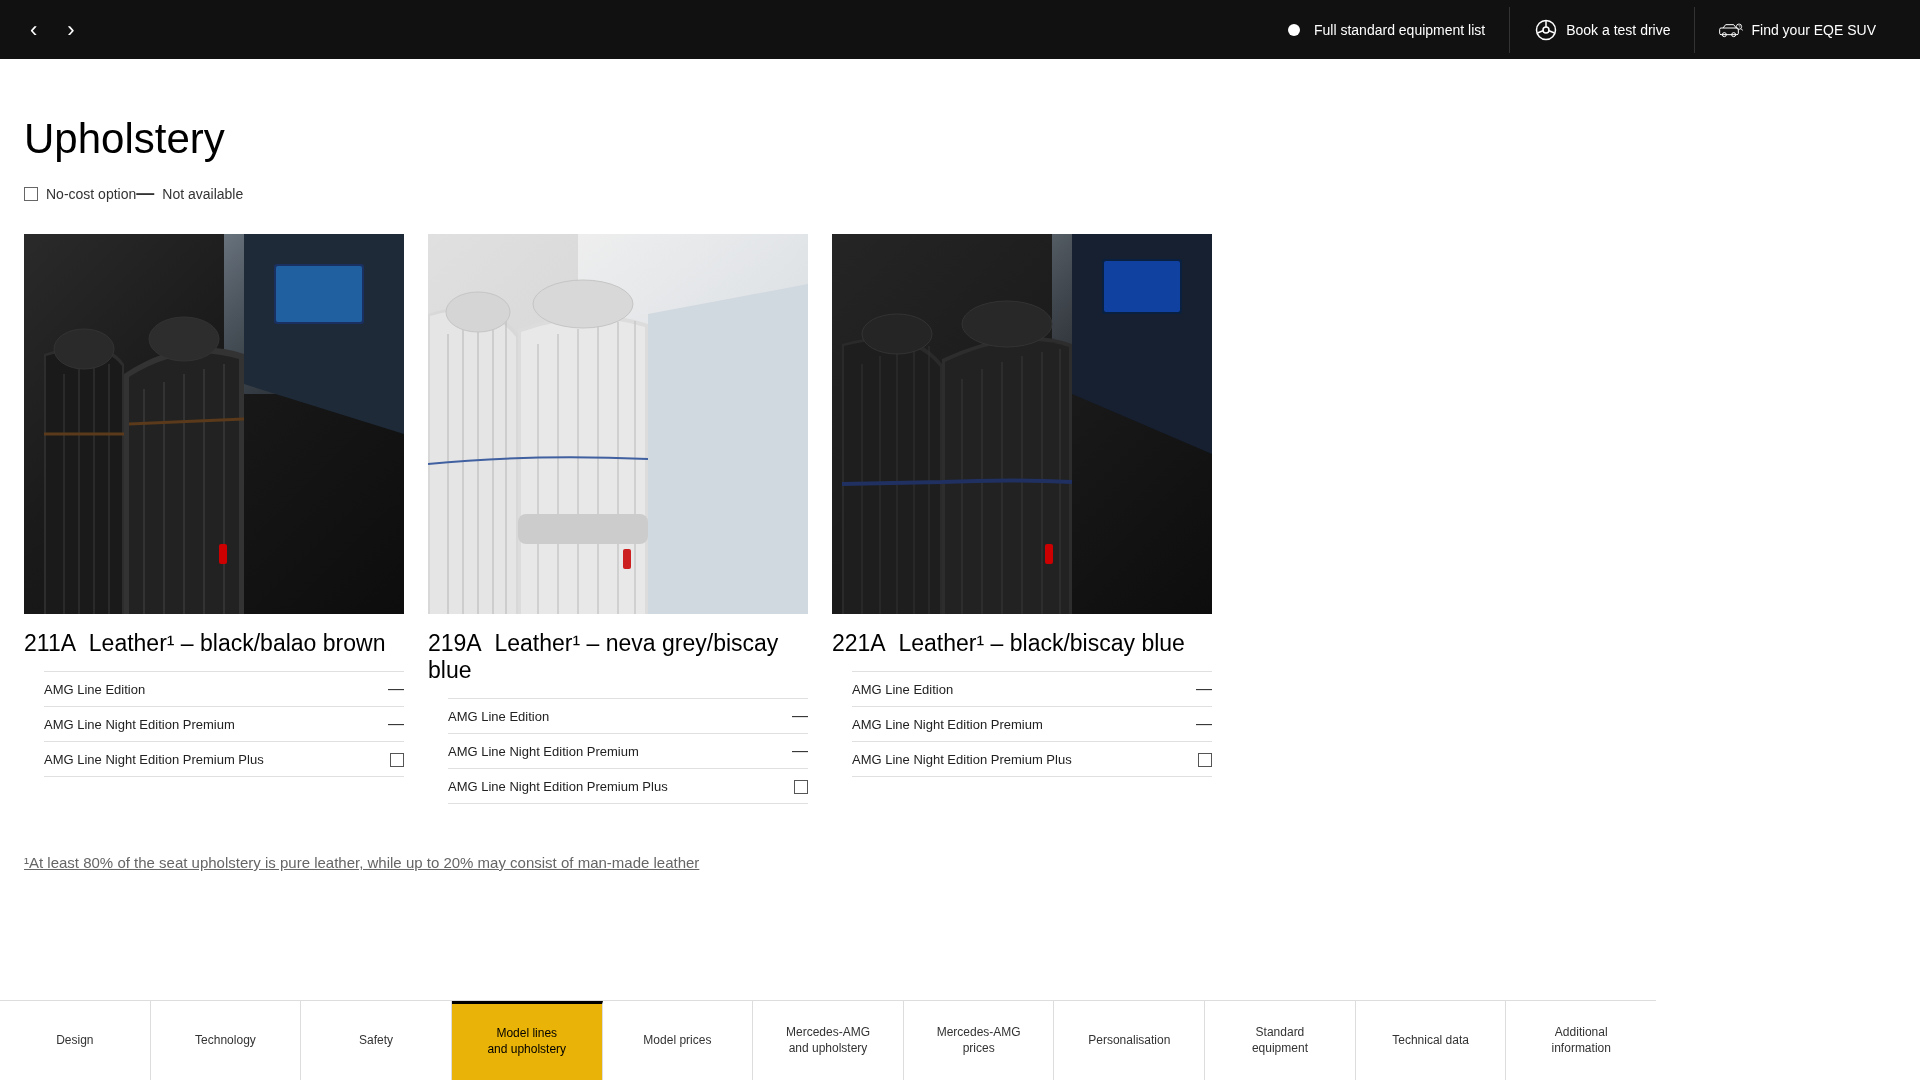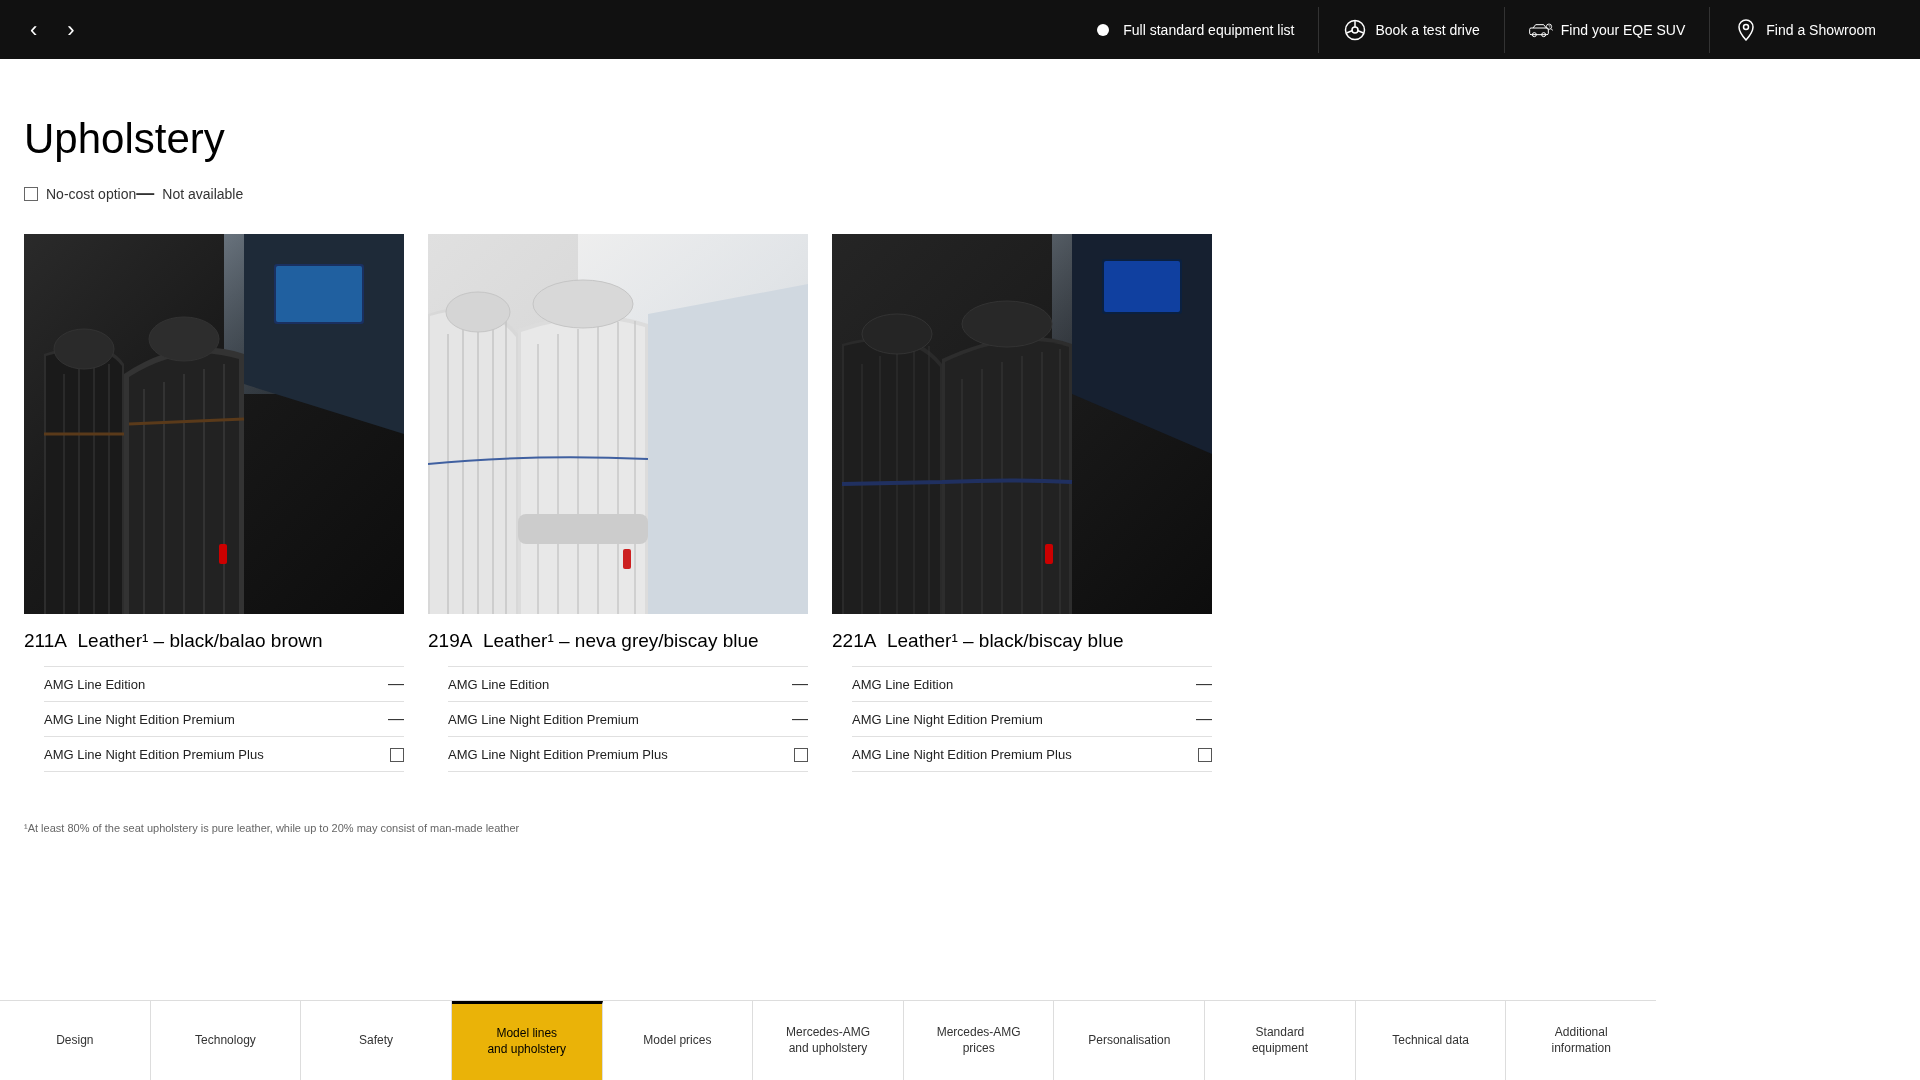--- a/index.html
+++ b/index.html
@@ -251,15 +251,6 @@
       </div>
       <span>Find your EQE SUV</span>
     </div>
-    <div class="nav-action-item">
-      <div class="nav-icon">
-        <svg width="18" height="22" viewBox="0 0 18 22" fill="none" xmlns="http://www.w3.org/2000/svg">
-          <path d="M9 1C5.13 1 2 4.13 2 8C2 13.25 9 21 9 21C9 21 16 13.25 16 8C16 4.13 12.87 1 9 1Z" stroke="white" stroke-width="1.5"></path>
-          <circle cx="9" cy="8" r="2.5" stroke="white" stroke-width="1.5"></circle>
-        </svg>
-      </div>
-      <span>Find a Showroom</span>
-    </div>
   </div>
 </div>
 

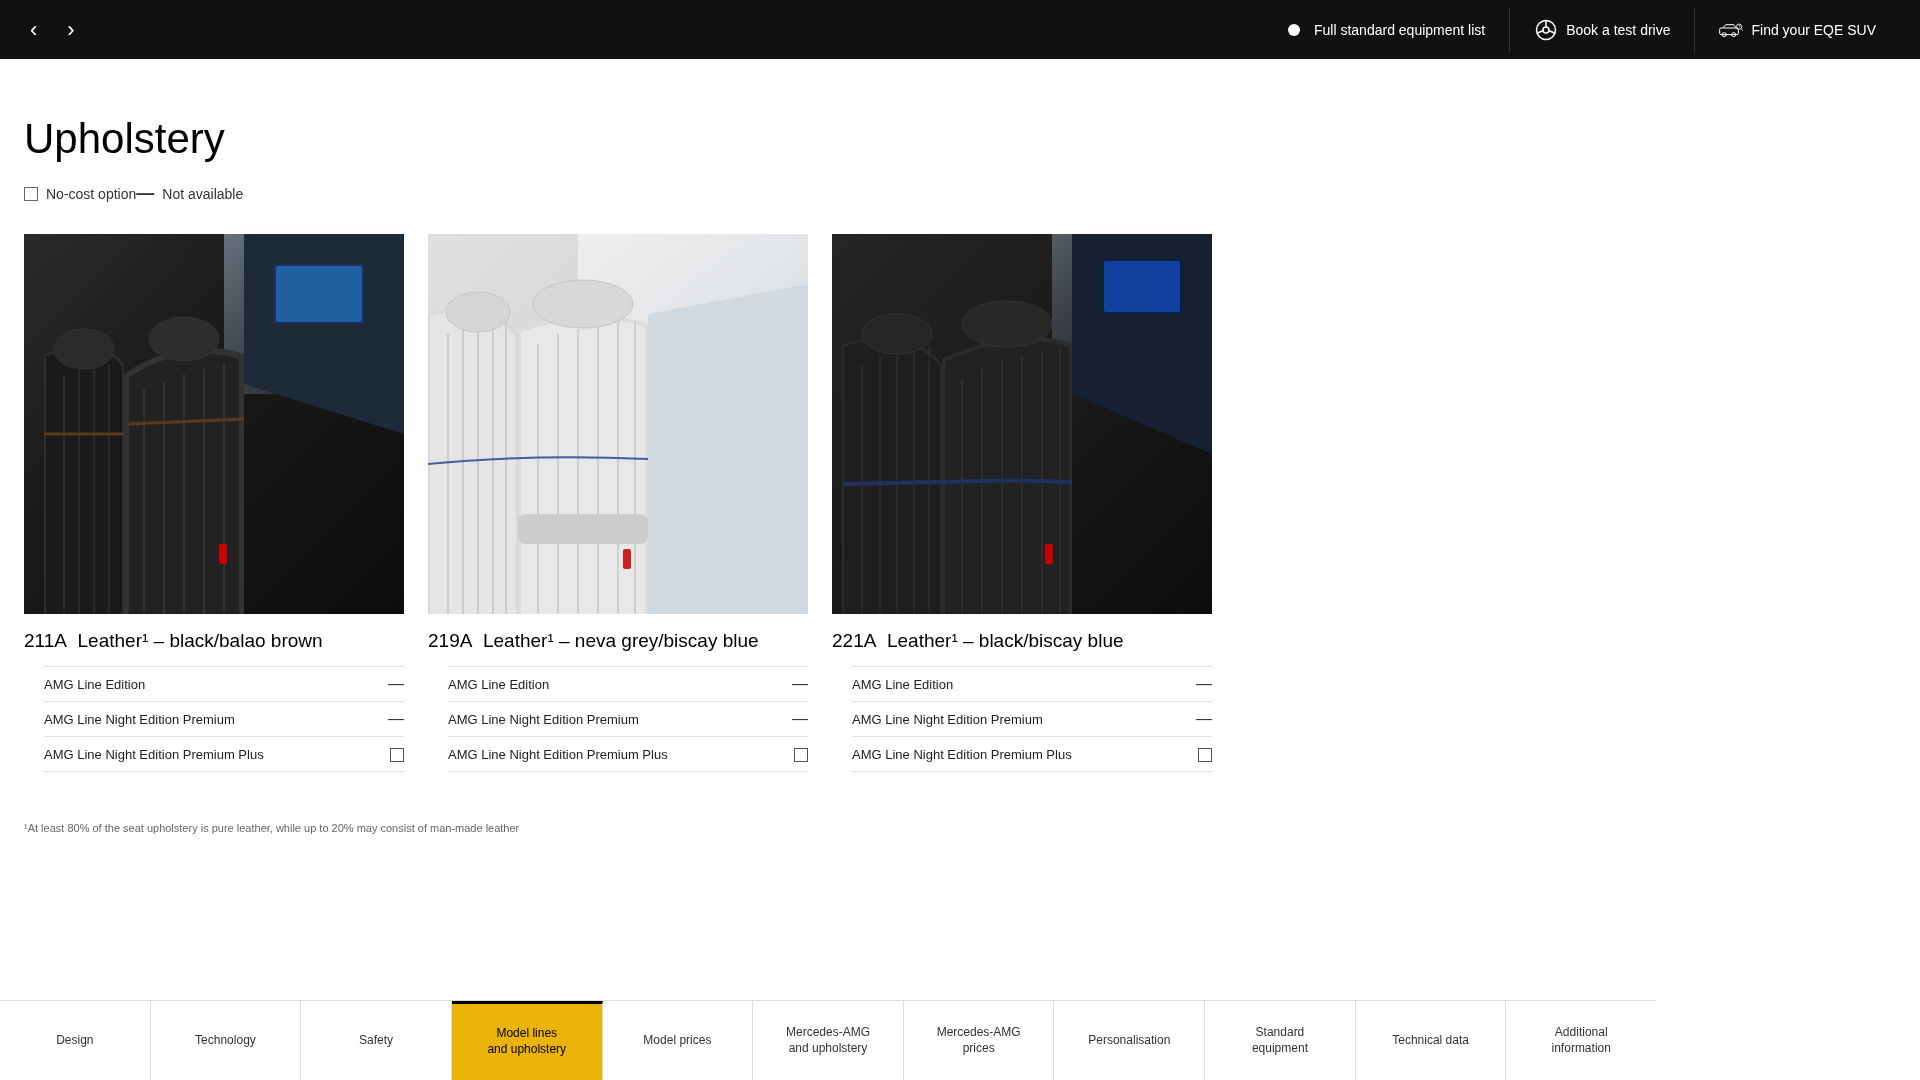--- a/index.html
+++ b/index.html
@@ -127,7 +127,7 @@
     }
 
     .card-title {
-      font-size: 19px;
+      font-size: 23px;
       font-weight: 500;
       margin-bottom: 14px;
       color: #000;

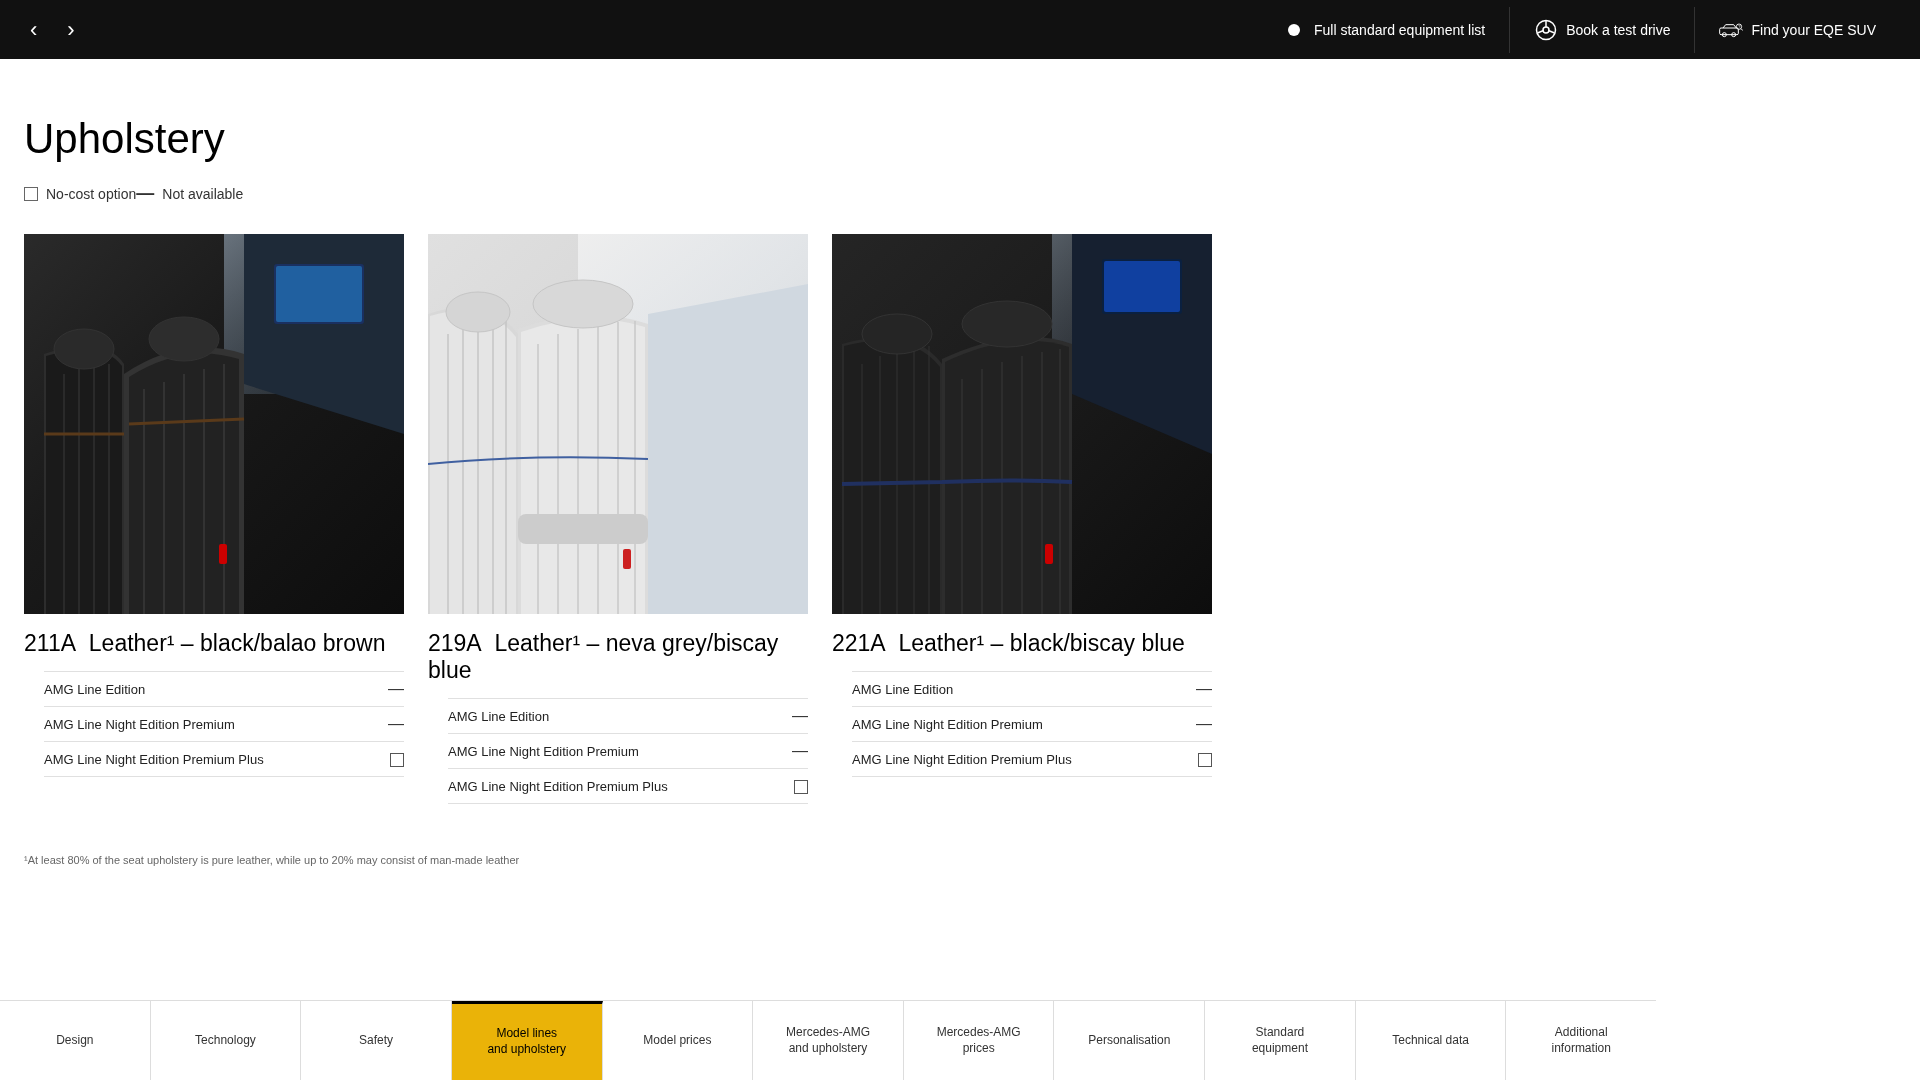--- a/index.html
+++ b/index.html
@@ -166,10 +166,11 @@
 
     
     .footnote {
-      font-size: 11px;
+      font-size: 15px;
       color: #666;
       padding: 10px 0 30px;
       max-width: 900px;
+      text-decoration: underline;
     }
 
     

